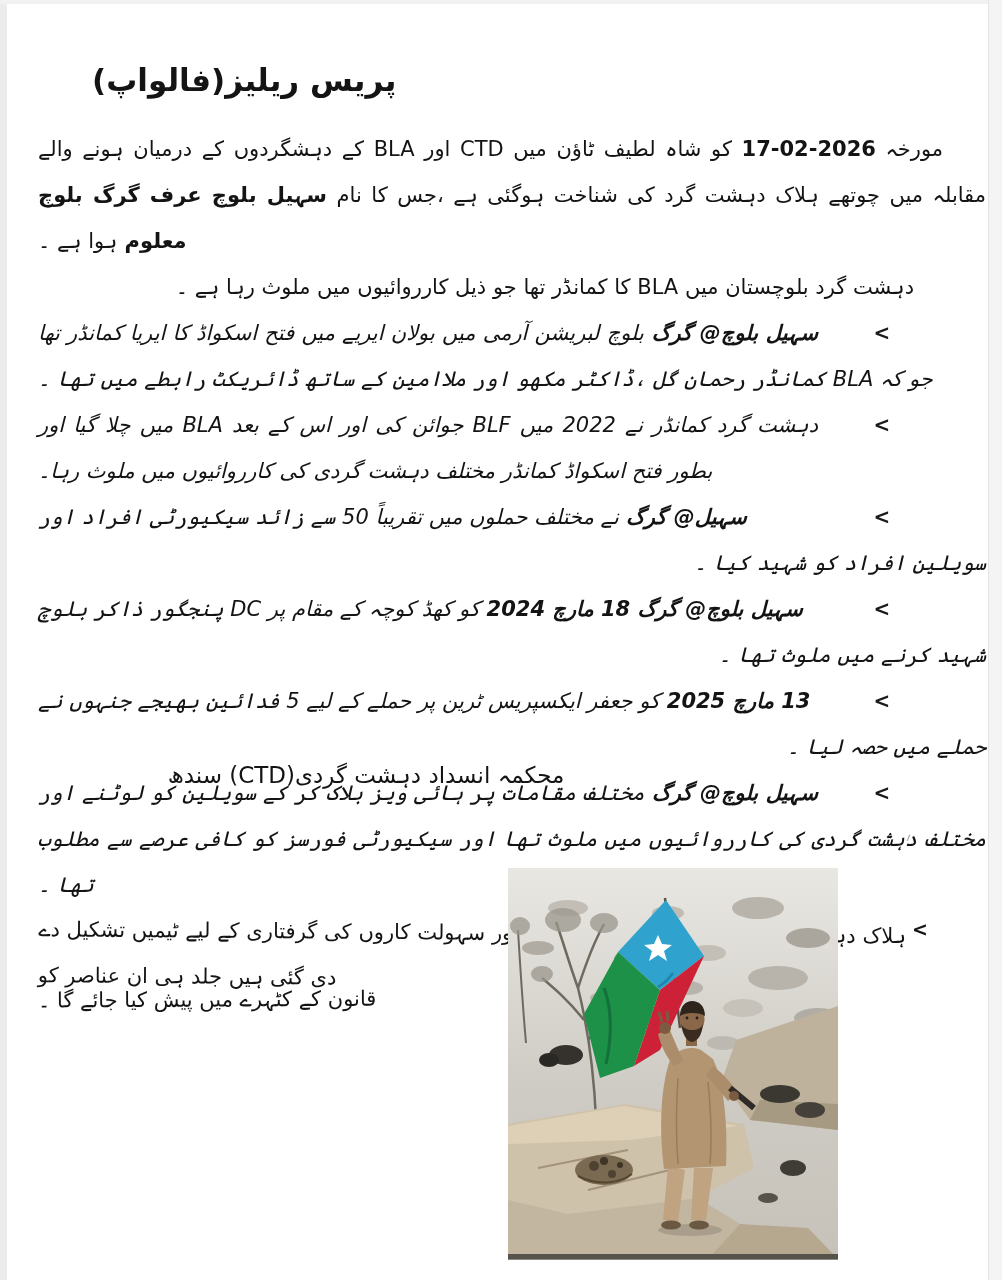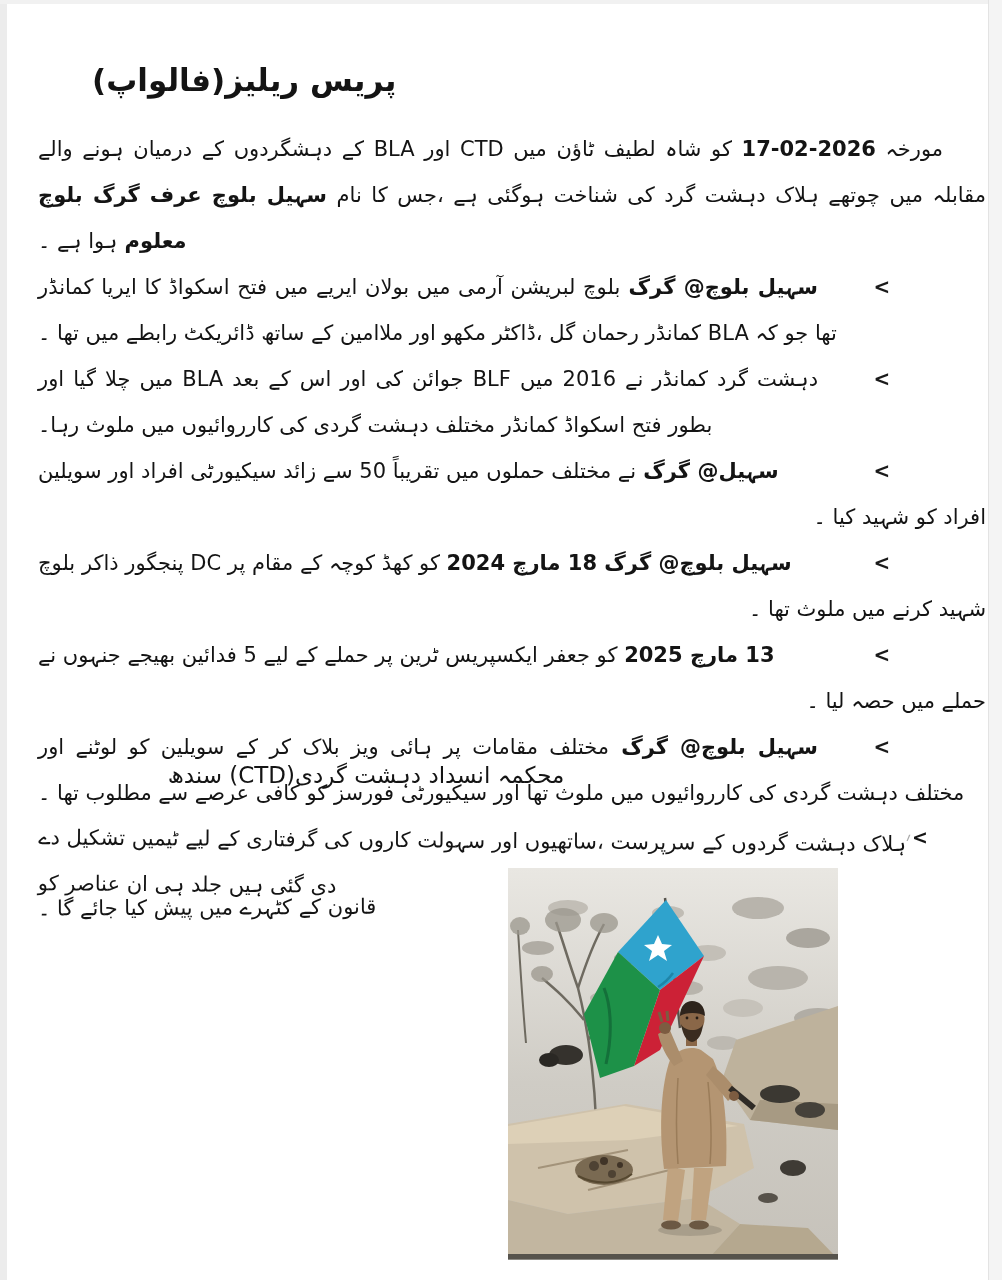--- a/index.html
+++ b/index.html
@@ -72,6 +72,7 @@
 
   <p class="u p1"><span>مورخہ </span><span class="b ltr" dir="ltr">17-02-2026</span><span>  کو شاہ لطیف ٹاؤن میں CTD اور BLA کے دہشگردوں کے درمیان ہونے والے مقابلہ میں چوتھے ہلاک دہشت گرد کی شناخت ہوگئی ہے ،جس کا نام </span><span class="b">سہیل بلوچ عرف گرگ بلوچ معلوم </span><span>ہوا ہے ۔</span></p>
 
+  <p class="u p2">دہشت گرد بلوچستان میں BLA کا کمانڈر تھا جو ذیل کارروائیوں میں ملوث رہا ہے ۔</p>
 
   <div class="bullet">
     <span class="marker">&lt;</span>

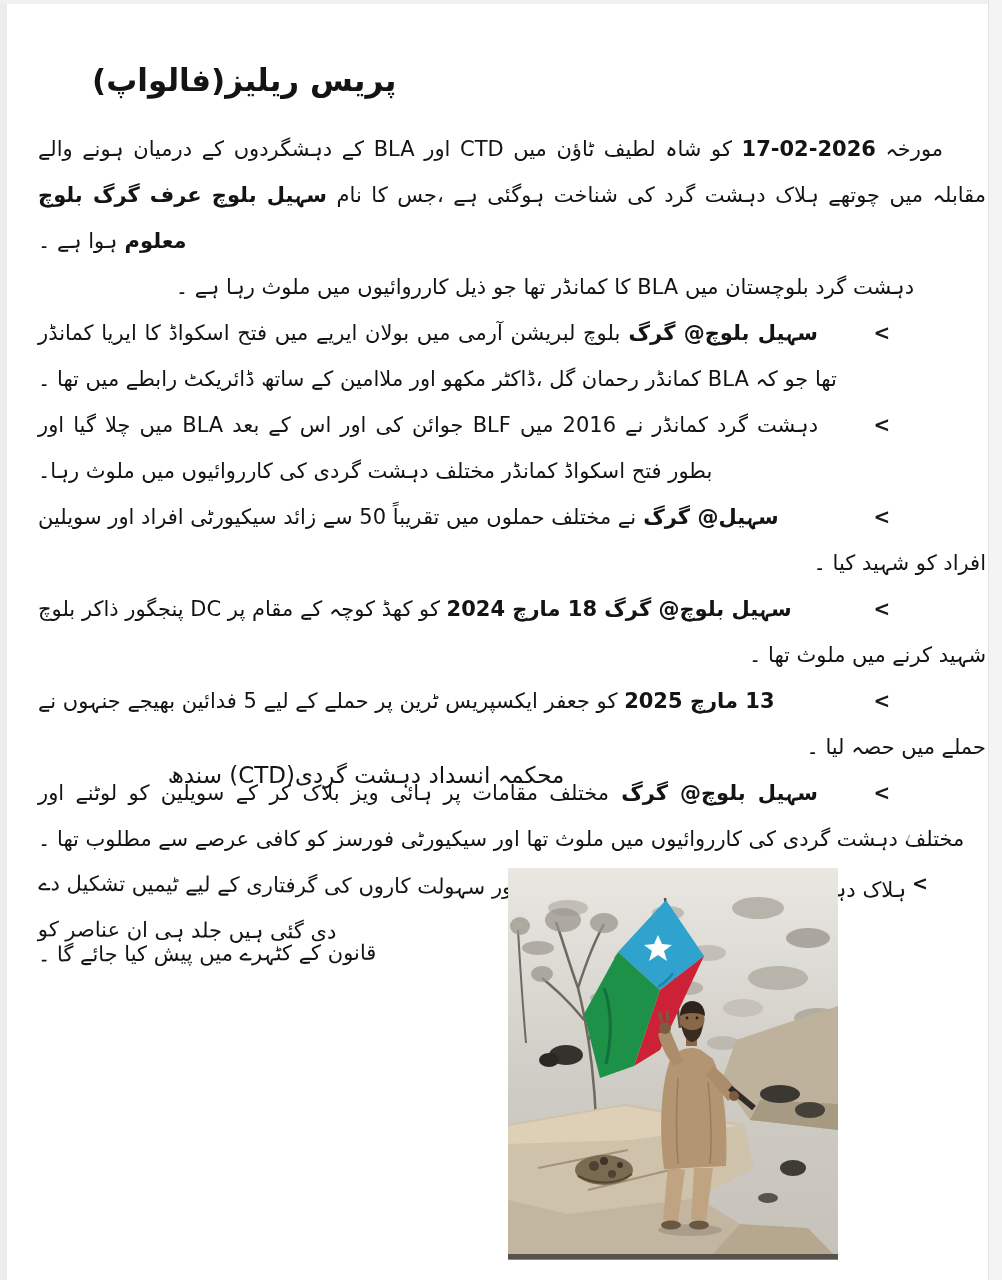--- a/index.html
+++ b/index.html
@@ -36,7 +36,7 @@
     font-weight:bold;font-size:21px;line-height:28px;
     transform:scaleX(0.95);color:#1a1a1a;
   }
-  .btext{text-indent:168px;}
+  .btext{text-indent:168px;font-style:italic;}
   .btext.single{text-align:left;text-align-last:right;}
 
   .final{position:relative;margin-top:2px;}

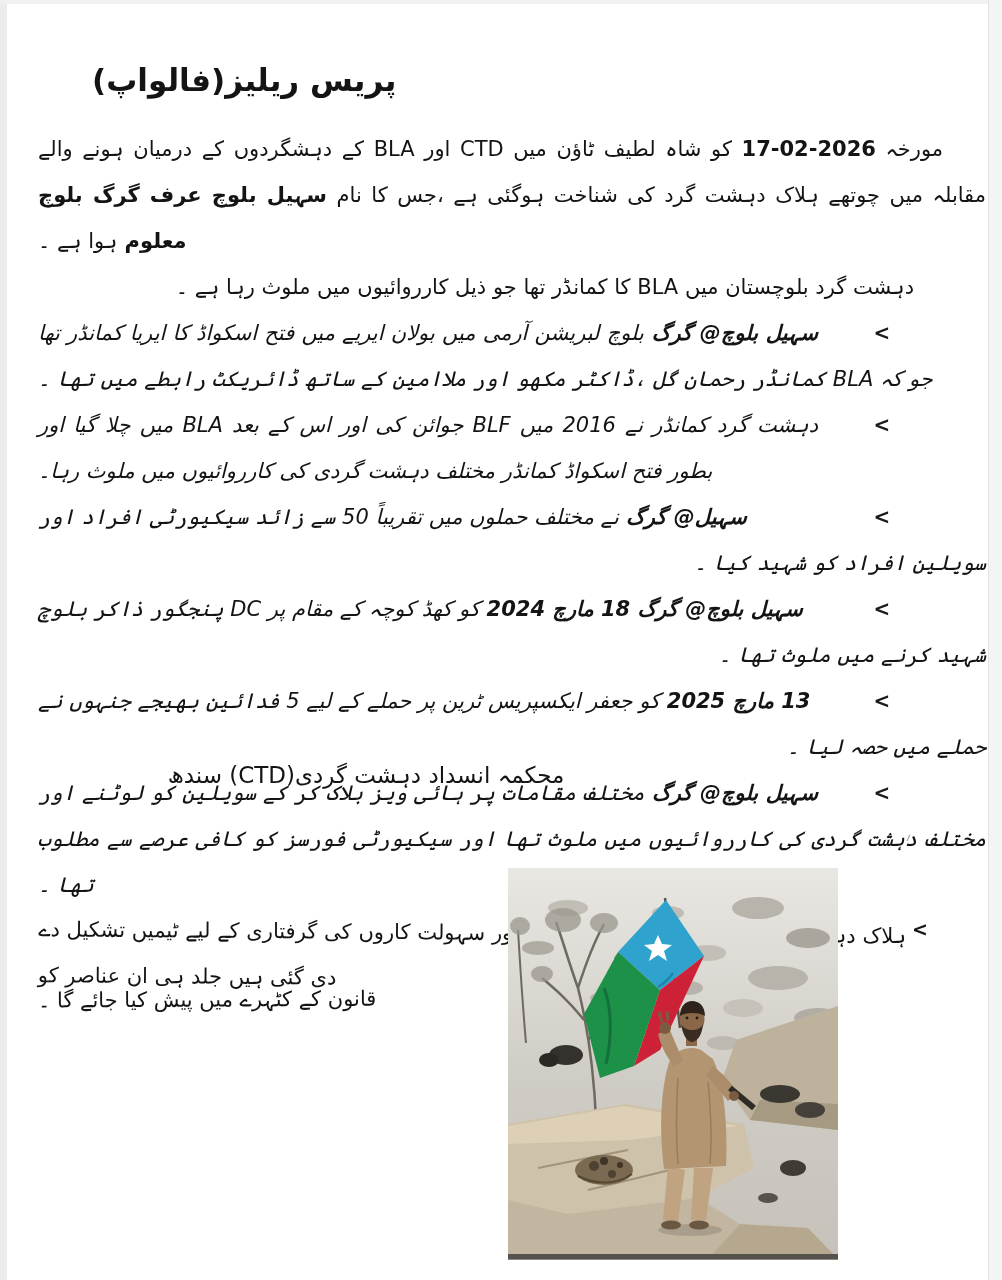--- a/index.html
+++ b/index.html
@@ -81,7 +81,7 @@
 
   <div class="bullet">
     <span class="marker">&lt;</span>
-    <p class="u btext multi"><span>دہشت گرد کمانڈر نے 2016 میں BLF جوائن کی اور اس کے بعد BLA میں چلا گیا اور بطور فتح اسکواڈ کمانڈر مختلف دہشت گردی کی کارروائیوں میں ملوث رہا۔</span></p>
+    <p class="u btext multi"><span>دہشت گرد کمانڈر نے 2022 میں BLF جوائن کی اور اس کے بعد BLA میں چلا گیا اور بطور فتح اسکواڈ کمانڈر مختلف دہشت گردی کی کارروائیوں میں ملوث رہا۔</span></p>
   </div>
 
   <div class="bullet">

